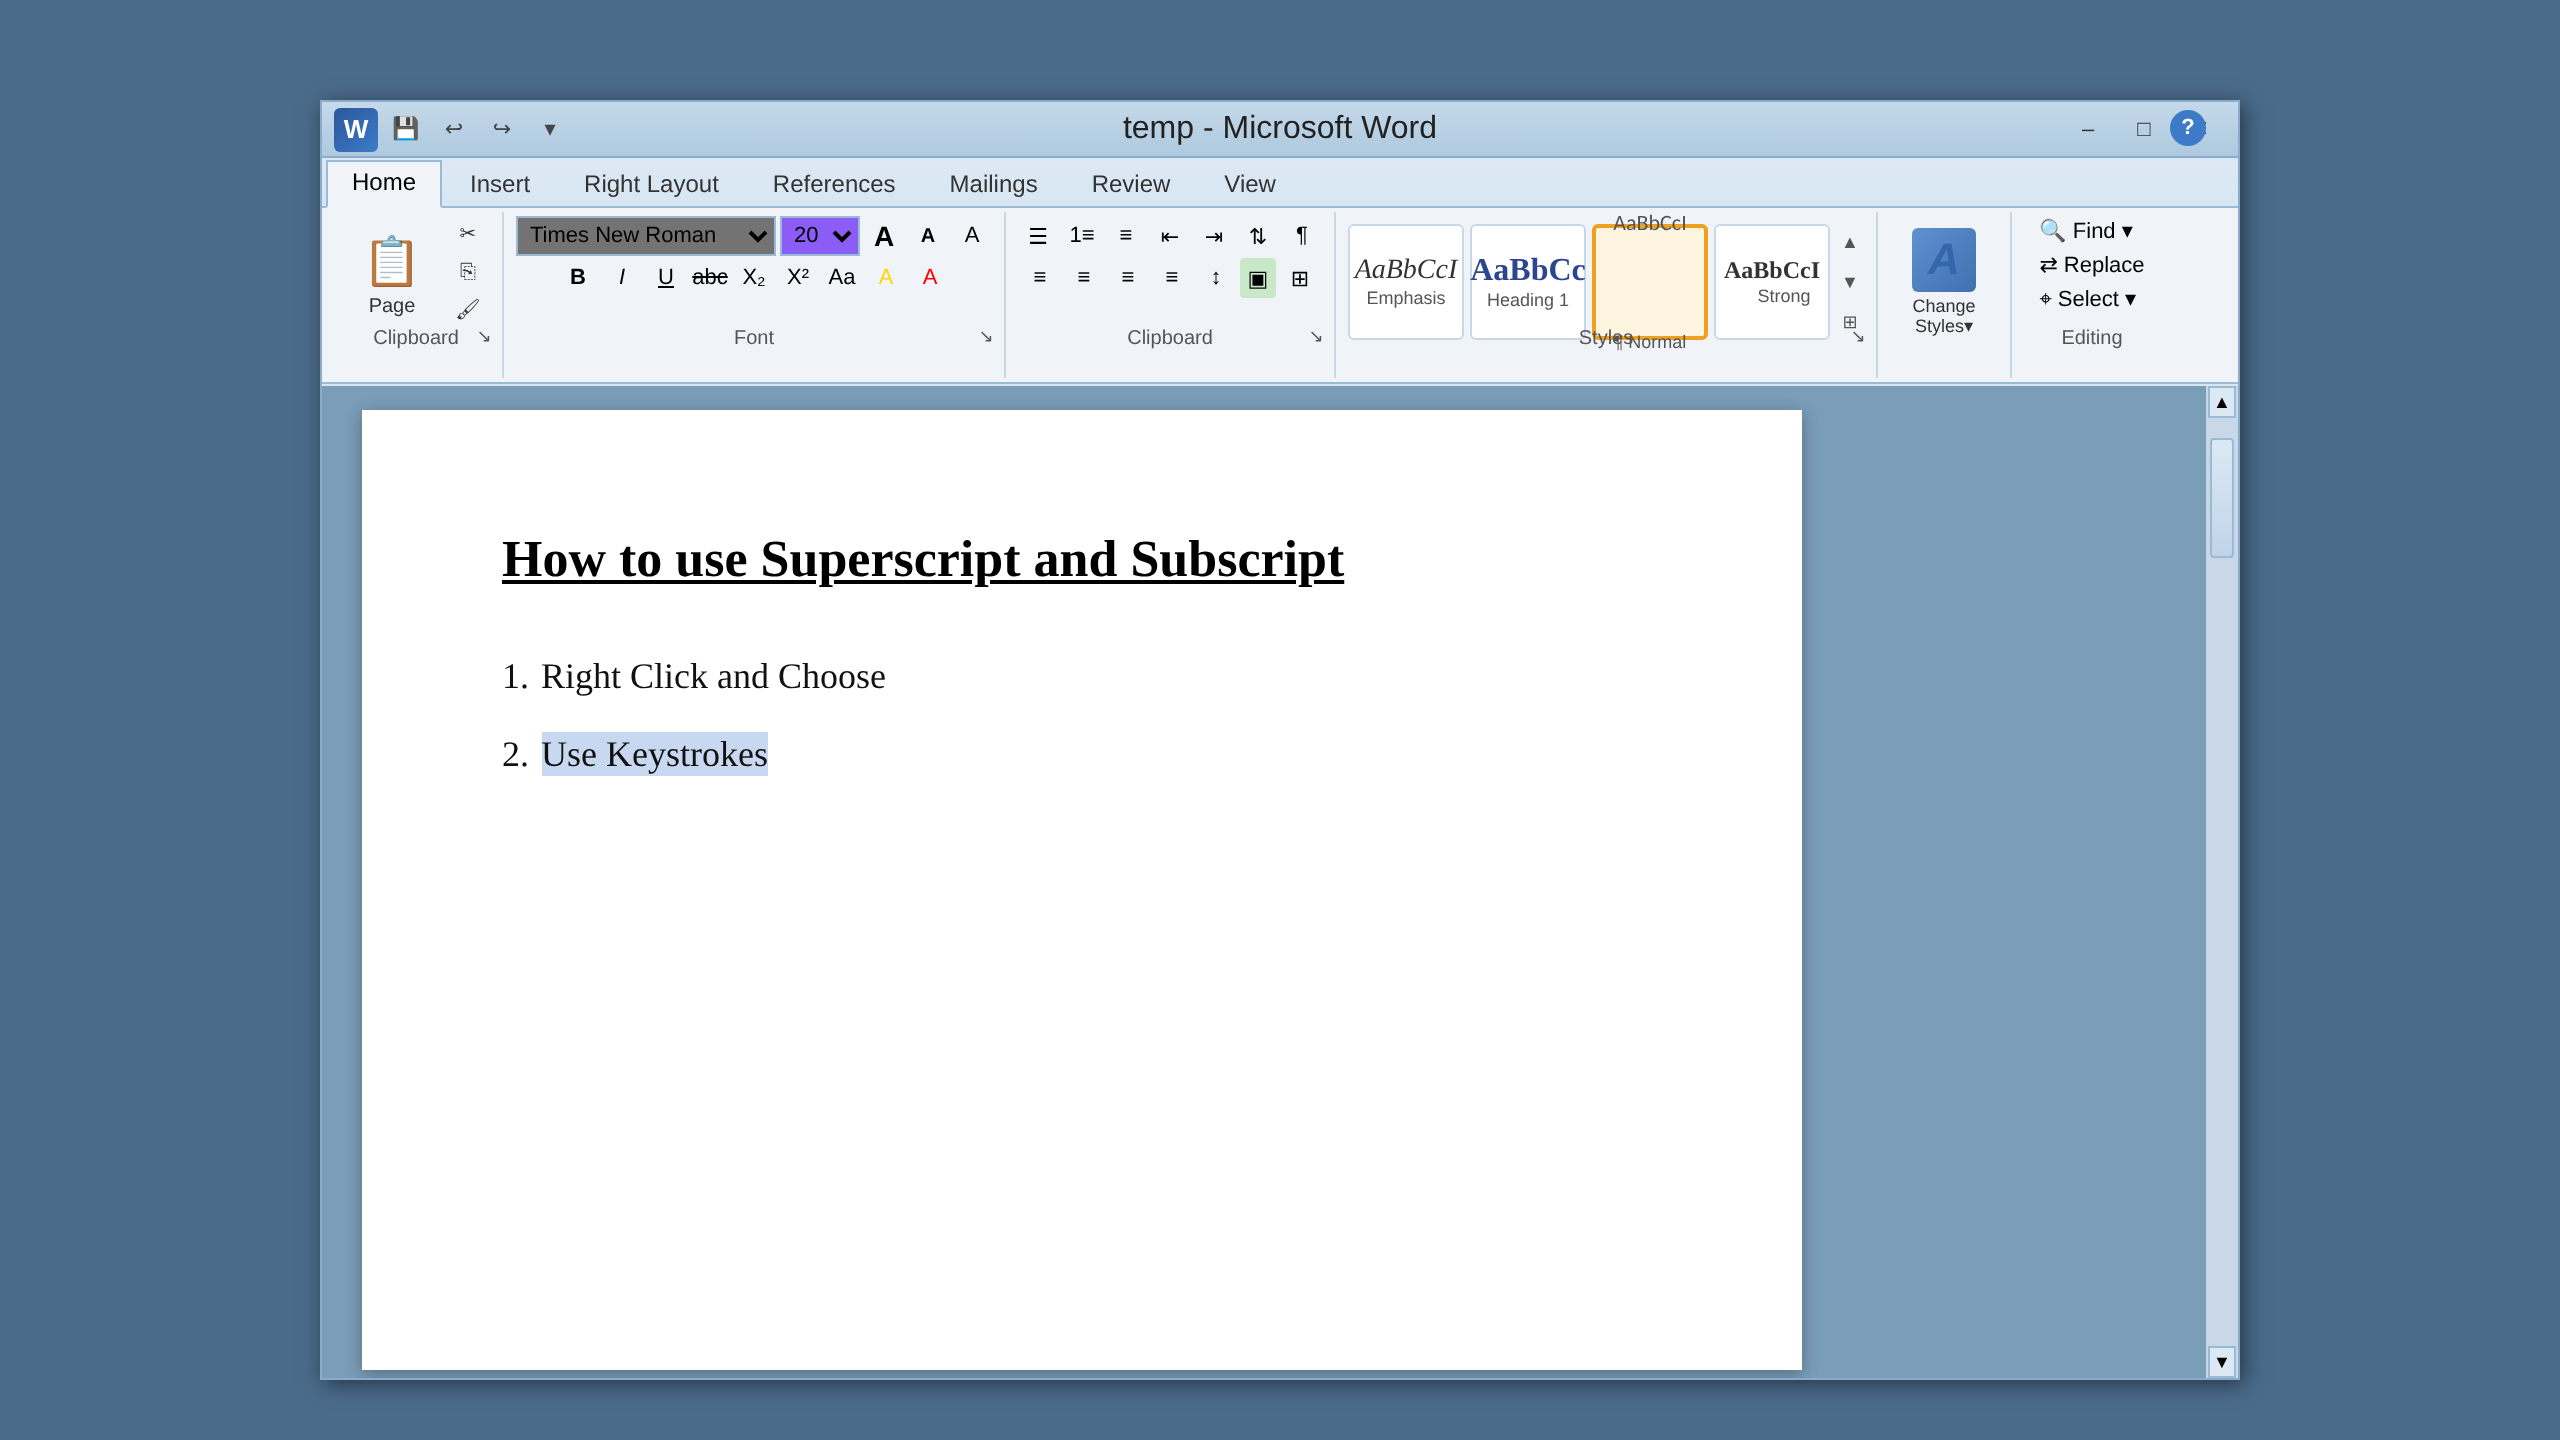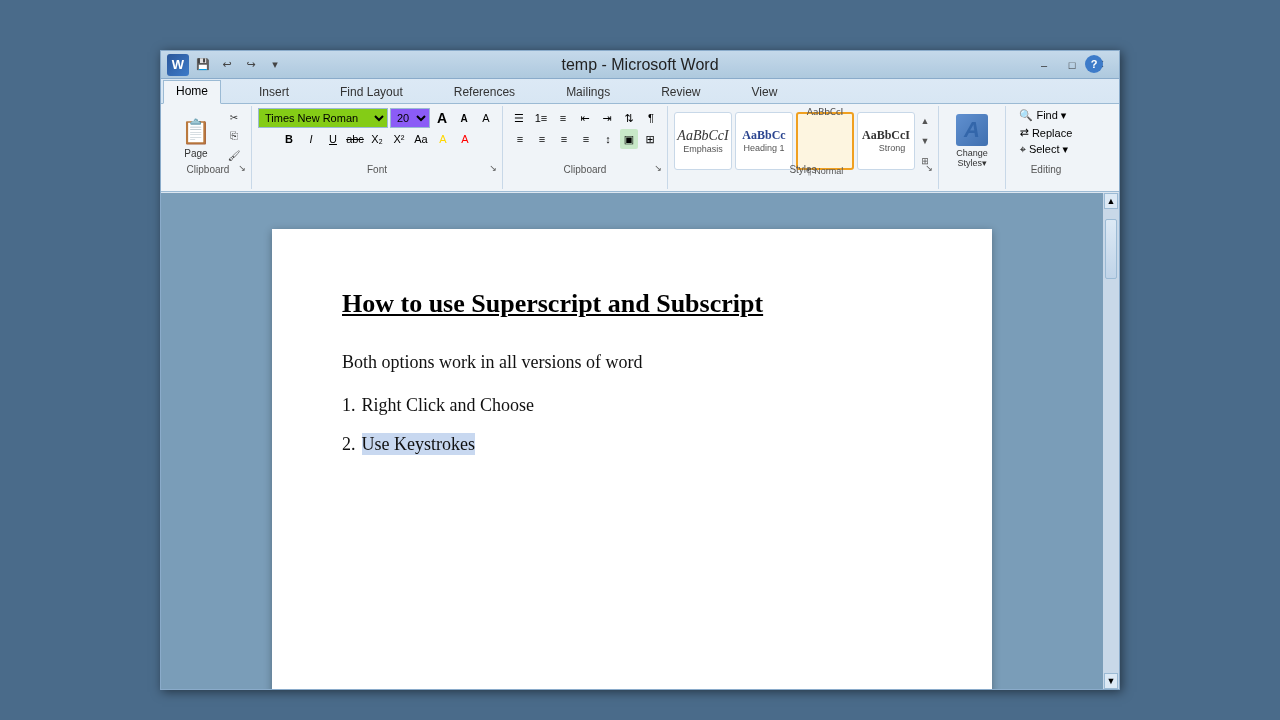--- a/index.html
+++ b/index.html
@@ -100,7 +100,6 @@
       height: 24px;
       padding-left: 2px;
       align-items: flex-end;
-      gap: 24px;
     }
     .ribbon-tab {
       padding: 3px 12px 4px;

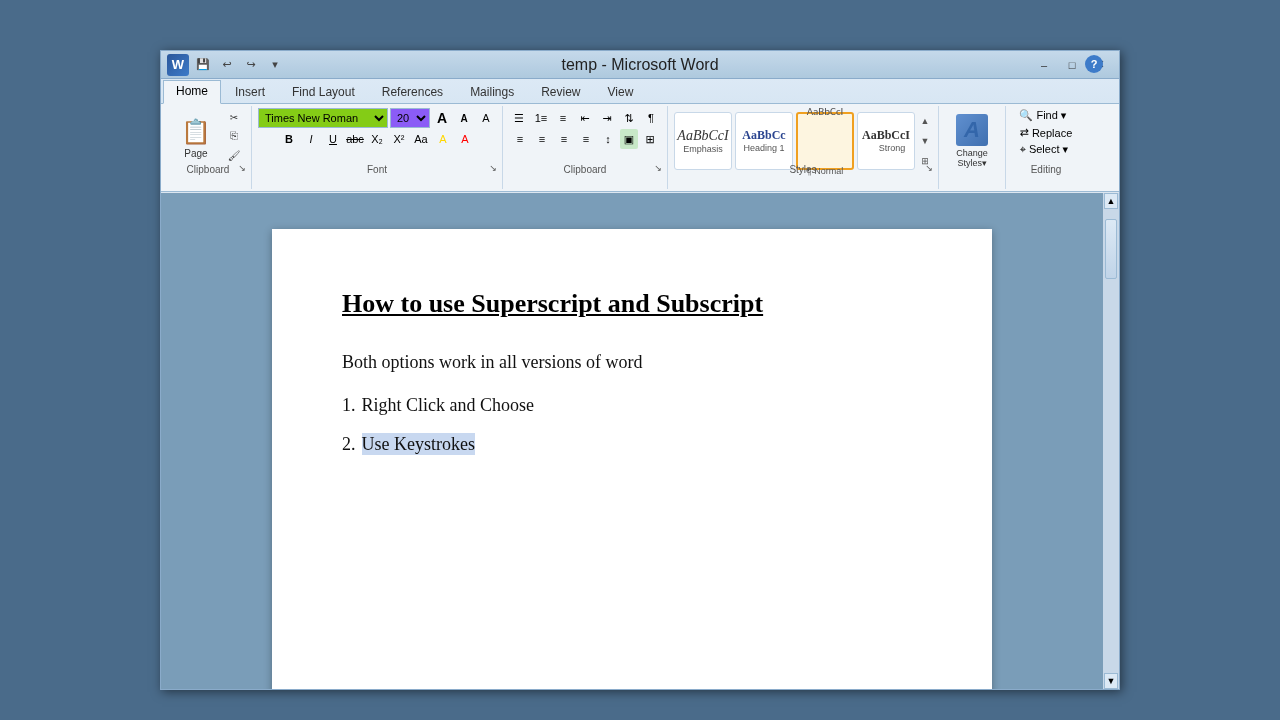--- a/index.html
+++ b/index.html
@@ -529,7 +529,7 @@
     <div class="ribbon-tabs">
       <div class="ribbon-tab active">Home</div>
       <div class="ribbon-tab">Insert</div>
-      <div class="ribbon-tab">Find Layout</div>
+      <div class="ribbon-tab">Right Layout</div>
       <div class="ribbon-tab">References</div>
       <div class="ribbon-tab">Mailings</div>
       <div class="ribbon-tab">Review</div>

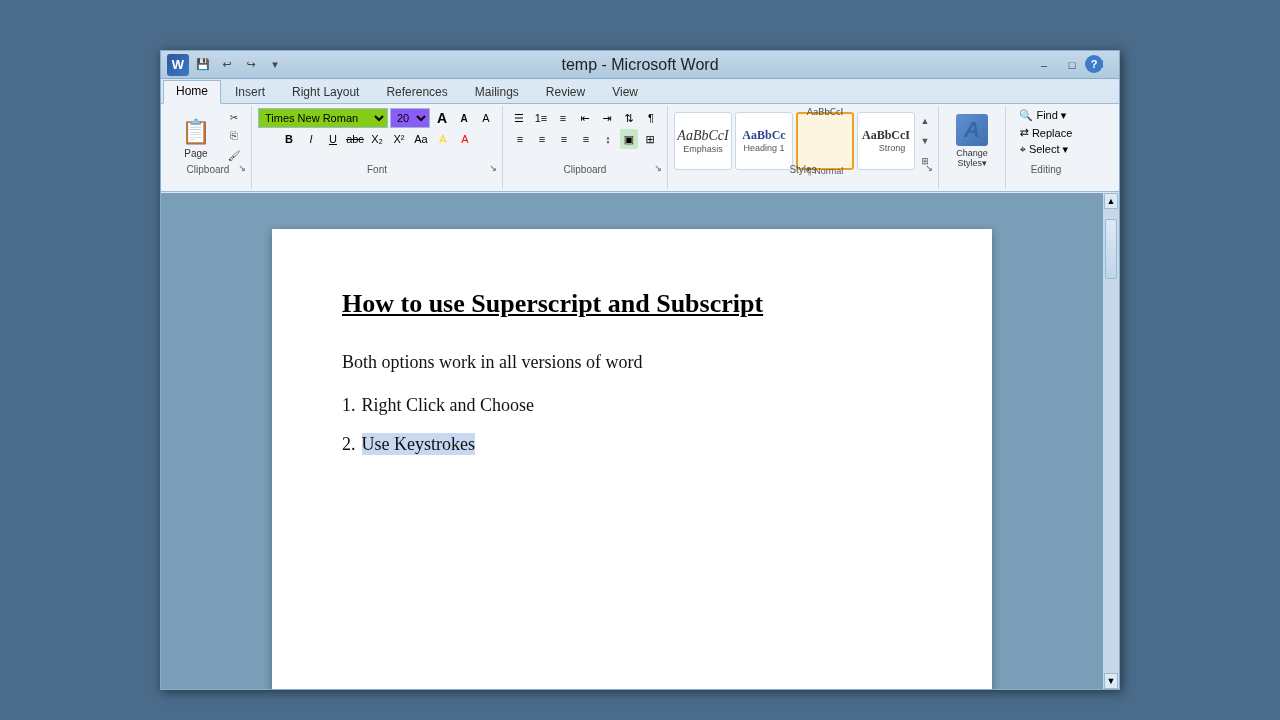--- a/index.html
+++ b/index.html
@@ -215,7 +215,7 @@
       height: 20px;
       font-size: 11px;
       border: 1px solid #9bbad4;
-      background: #84cc16;
+      background: #737373;
       padding: 0 2px;
     }
     .size-select {

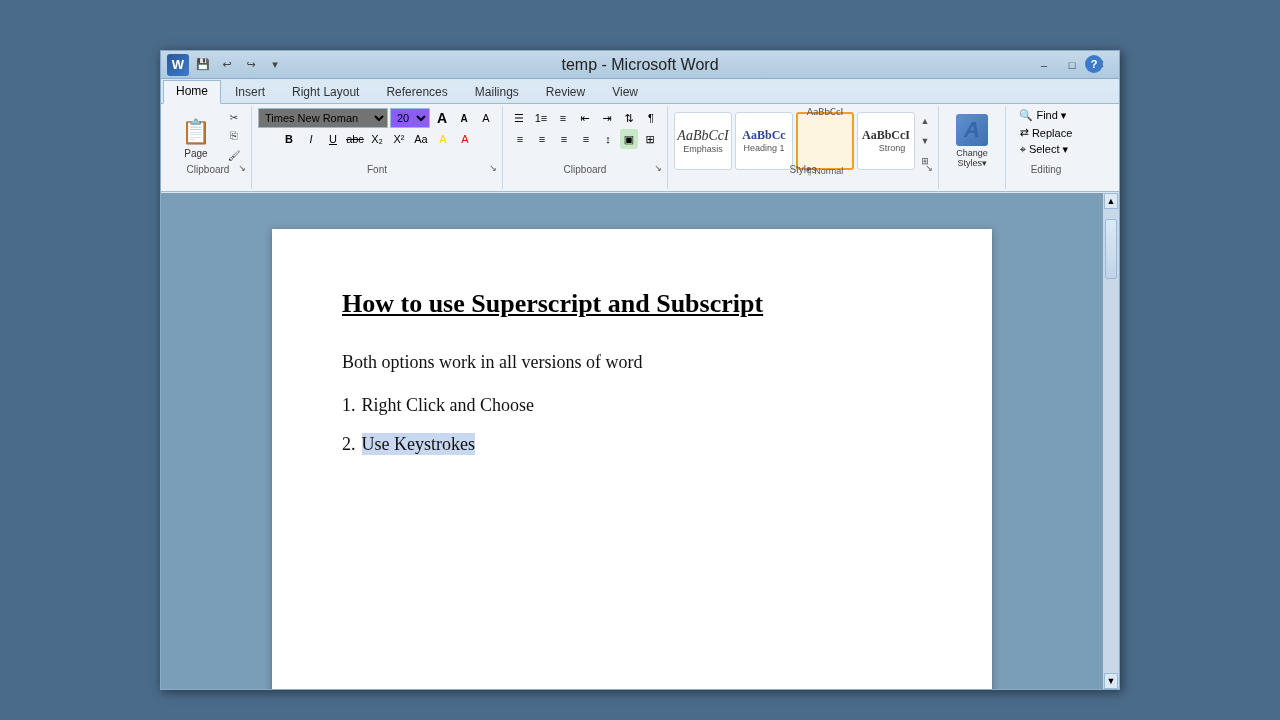--- a/index.html
+++ b/index.html
@@ -279,7 +279,7 @@
       font-family: 'Times New Roman', serif;
     }
     .style-text-h1 {
-      font-size: 12px;
+      font-size: 16px;
       font-weight: bold;
       color: #2b4590;
       font-family: 'Times New Roman', serif;

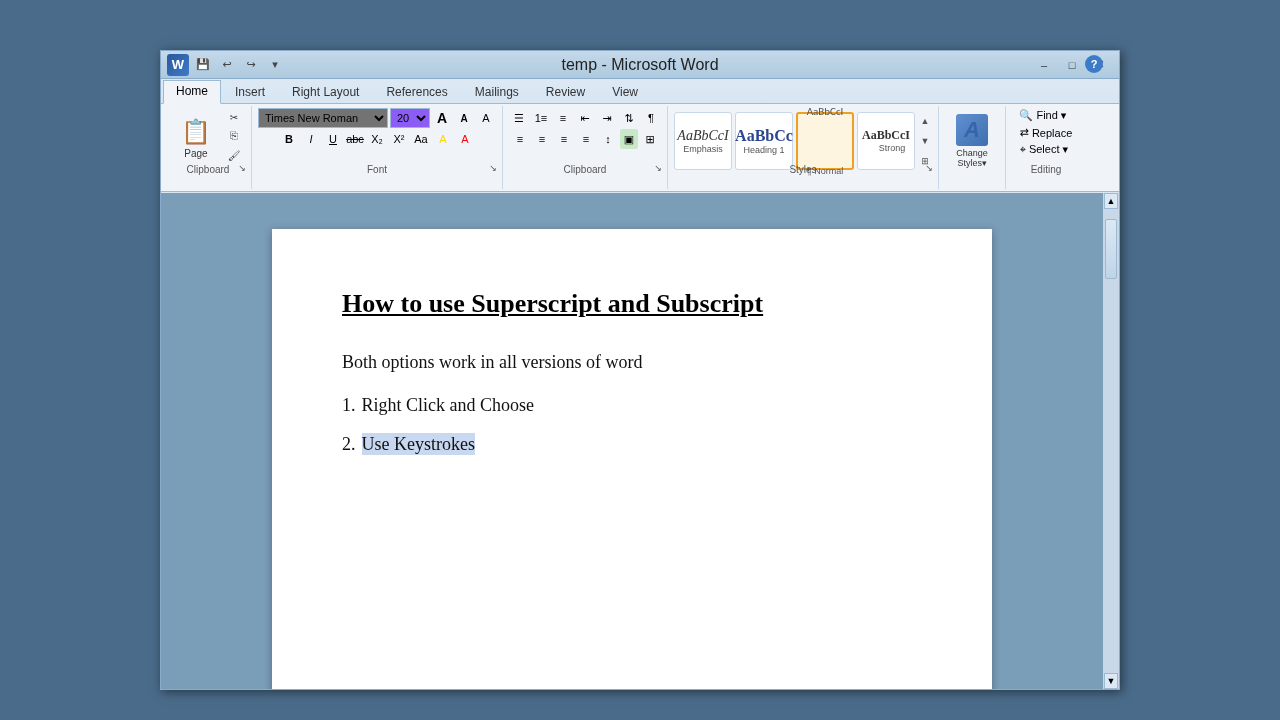--- a/index.html
+++ b/index.html
@@ -353,8 +353,8 @@
     .doc-scroll-area {
       flex: 1;
       display: flex;
-      justify-content: center;
-      padding: 36px 20px;
+      justify-content: flex-start;
+      padding: 12px 20px;
       position: relative;
     }
 

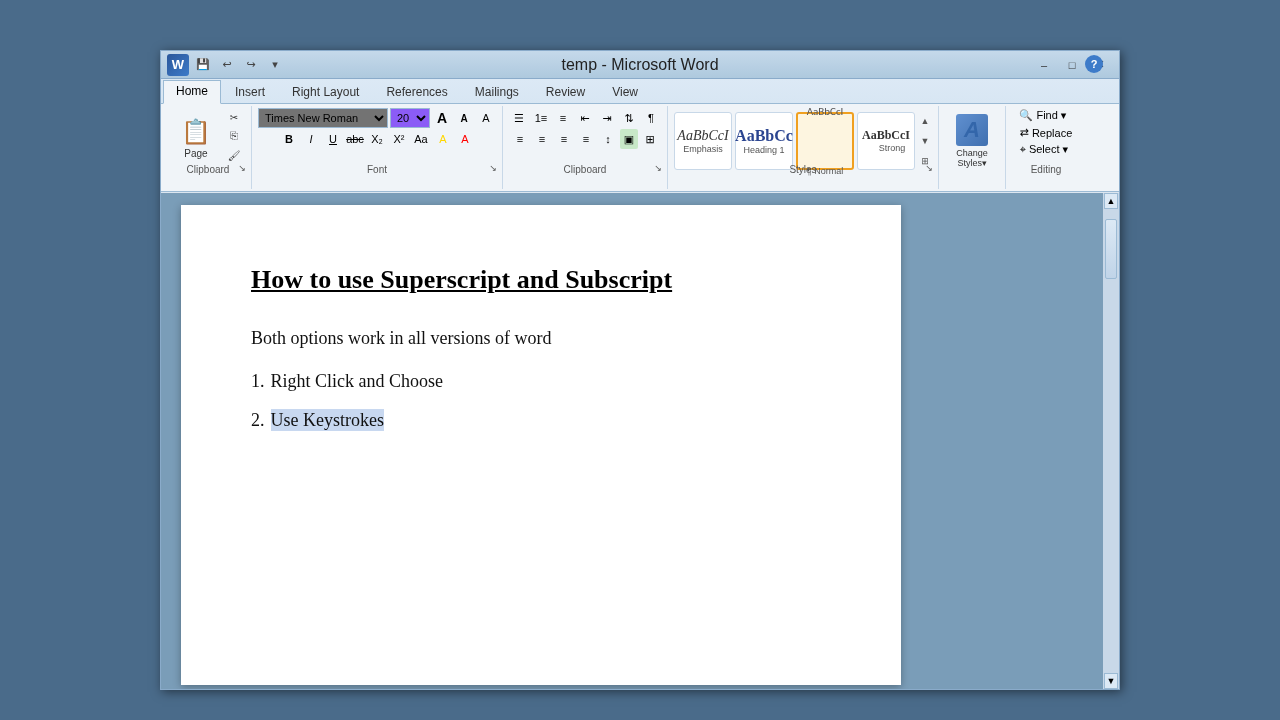--- a/index.html
+++ b/index.html
@@ -676,7 +676,6 @@
       <div class="page">
         <div class="page-title">How to use Superscript and Subscript</div>
         <div class="page-body">
-          <div class="page-para">Both options work in all versions of word</div>
           <div class="list-item">
             <span class="list-num">1.</span>
             <span>Right Click and Choose</span>

